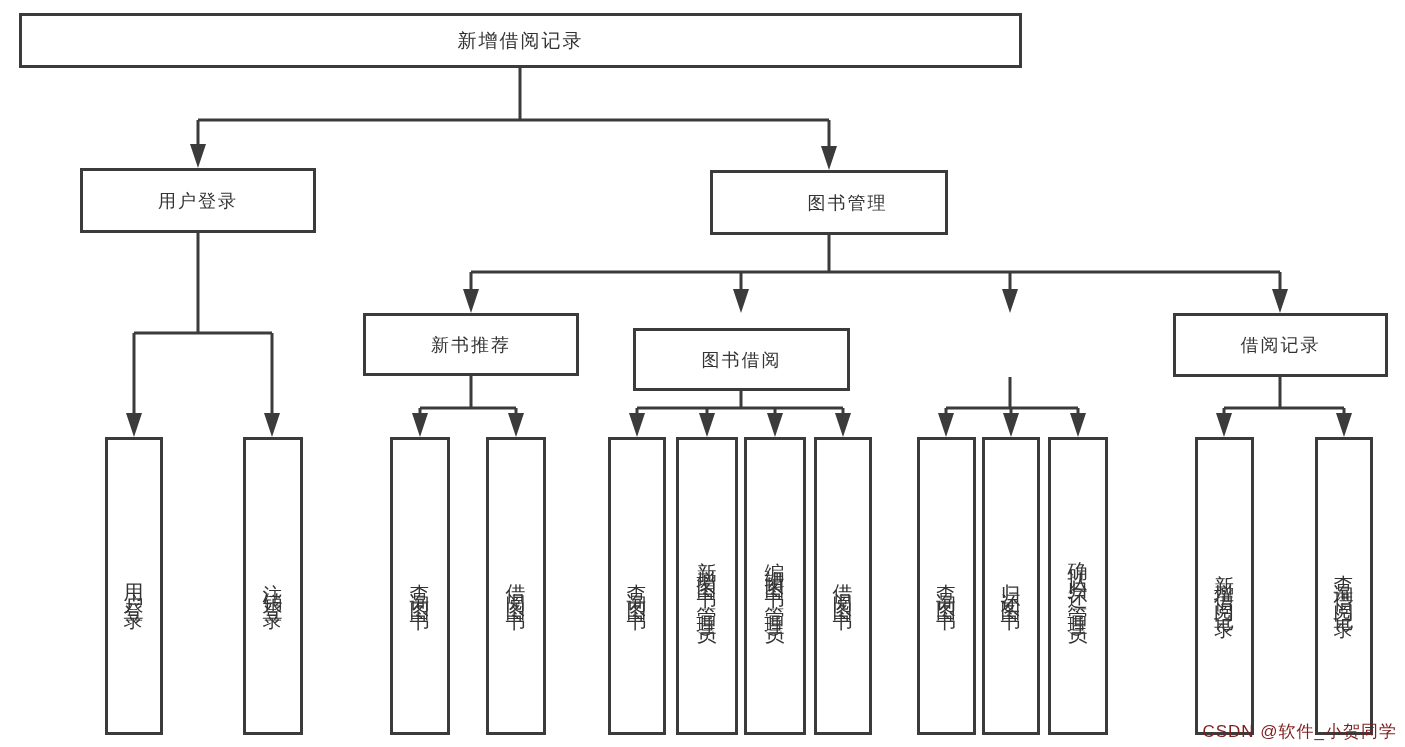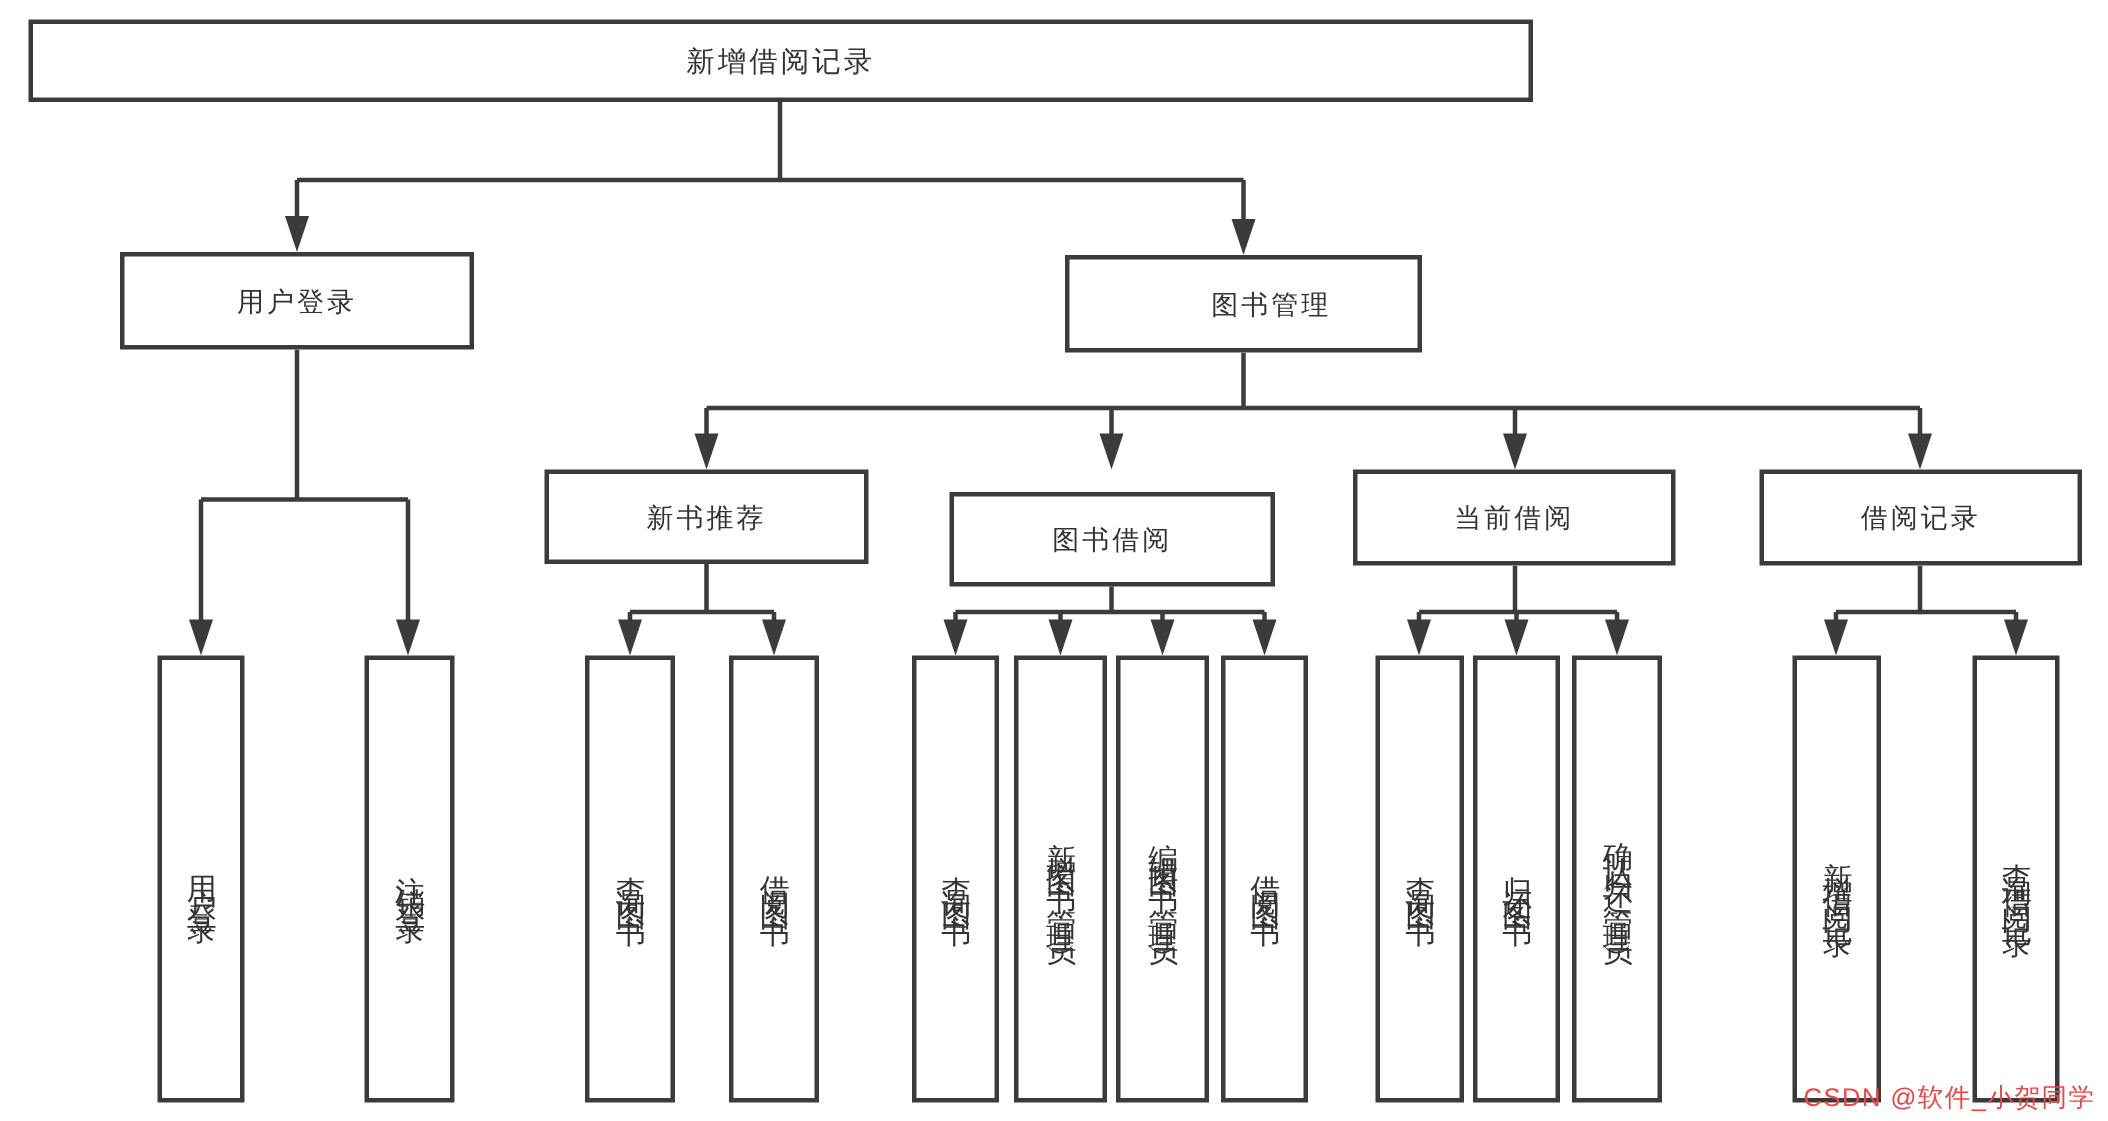--- a/index.html
+++ b/index.html
@@ -132,9 +132,6 @@
   <div class="box n-g2">
     <span>图书借阅</span>
   </div>
-  <div class="box n-g3">
-    <span>当前借阅</span>
-  </div>
   <div class="box n-g4">
     <span>借阅记录</span>
   </div>

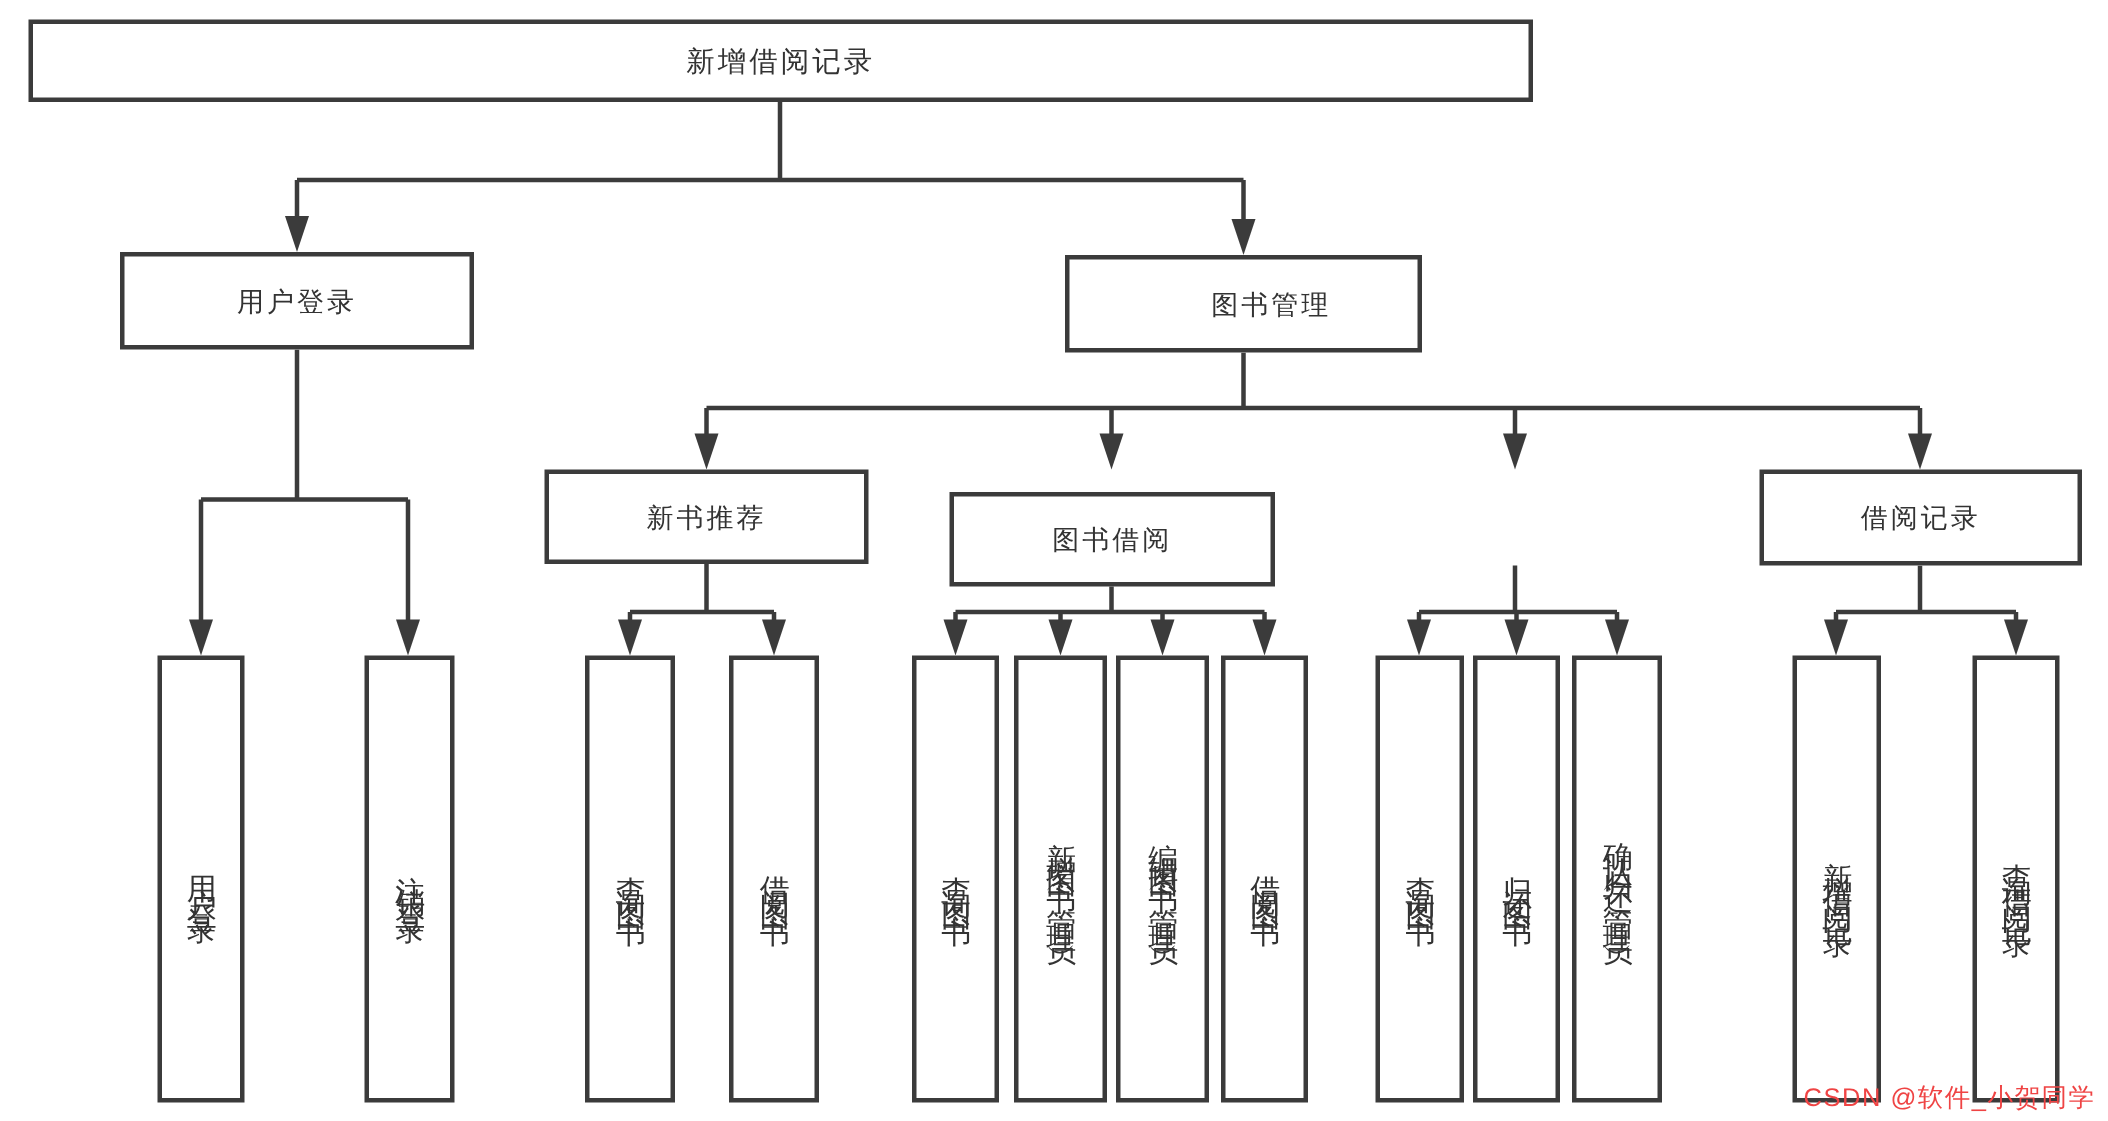--- a/index.html
+++ b/index.html
@@ -57,7 +57,7 @@
 
   .watermark {
     position: absolute; right: 8px; top: 720px; z-index: 3;
-    color: #ef4444; font-size: 17px; letter-spacing: 1px;
+    color: #7f1d1d; font-size: 17px; letter-spacing: 1px;
   }
 </style>
 </head>

